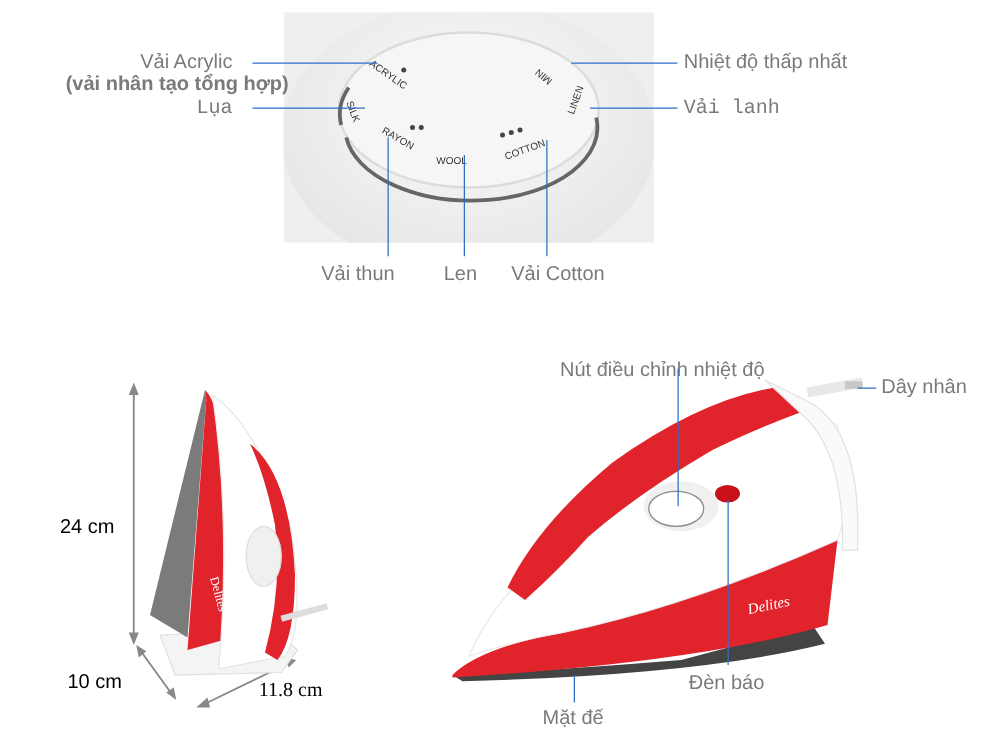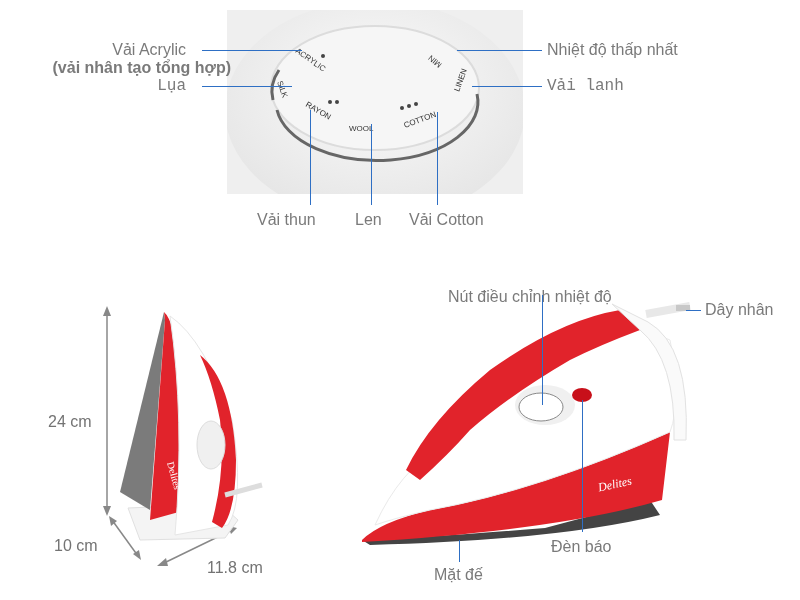--- a/index.html
+++ b/index.html
@@ -10,7 +10,7 @@
   .line { position:absolute; background:#2e6fc4; }
   .panel { position:absolute; }
   svg { position:absolute; left:0; top:0; }
-  .dimtxt { position:absolute; color:#737373; font-size:16px; white-space:nowrap; }
+  .dimtxt { position:absolute; color:#000000; font-size:16px; white-space:nowrap; }
 </style>
 </head>
 <body>

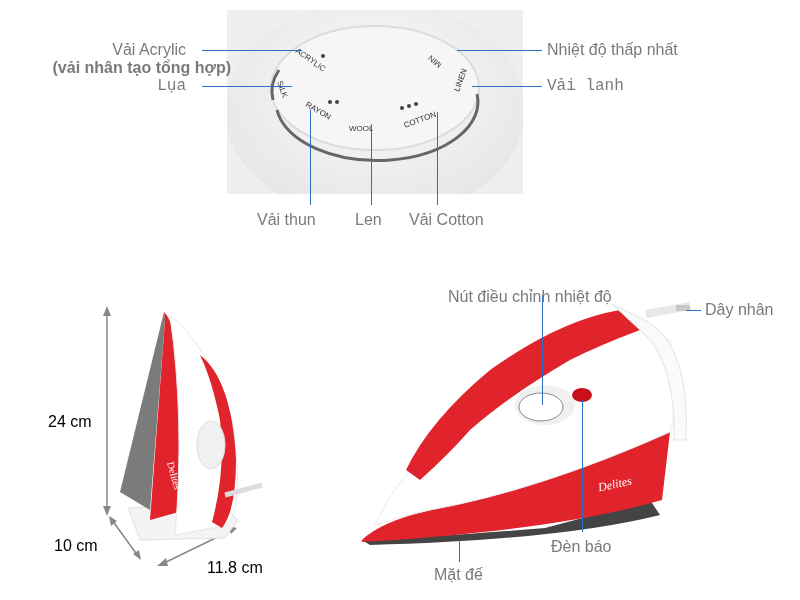--- a/index.html
+++ b/index.html
@@ -90,7 +90,7 @@
 </svg>
 <div class="dimtxt" style="left:48px;top:413px;">24 cm</div>
 <div class="dimtxt" style="left:54px;top:537px;">10 cm</div>
-<div class="dimtxt" style="left:207px;top:559px;">11.8 cm</div>
+<div class="dimtxt" style="left:207px;top:544px;font-family:Liberation Serif, serif;">11.8 cm</div>
 <div class="dimtxt" style="left:160px;top:470px;color:#fff;font-size:10px;transform:rotate(75deg);font-family:'Liberation Serif',serif;">Delites</div>
 
 <svg width="800" height="600" style="pointer-events:none;">

